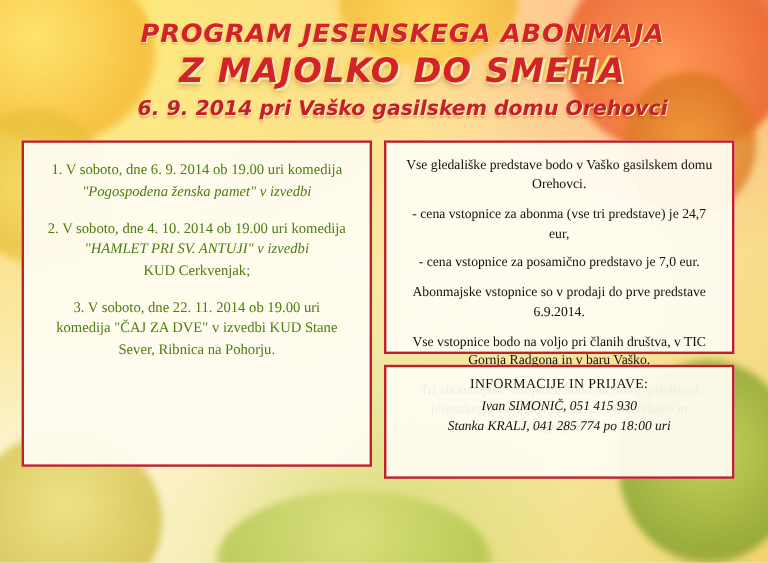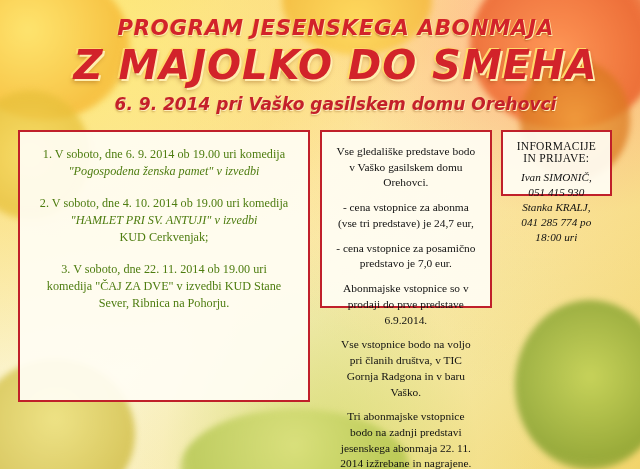--- a/index.html
+++ b/index.html
@@ -68,7 +68,7 @@
     font-family: "DejaVu Sans", sans-serif;
     font-weight: bold;
     font-style: italic;
-    font-size: 40px;
+    font-size: 28px;
     line-height: 1.05;
     letter-spacing: 1px;
     color: #d2232a;

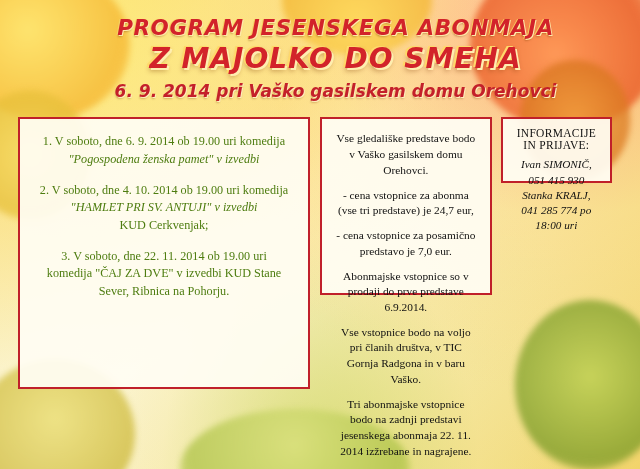--- a/index.html
+++ b/index.html
@@ -99,7 +99,7 @@
     align-items: flex-start;
   }
   .col-left { width: 292px; }
-  .col-right { width: 292px; display: flex; gap: 9px; }
+  .col-right { width: 292px; display: flex; flex-direction: column; gap: 9px; }
 
   .box {
     border: 2px solid #c0202a;

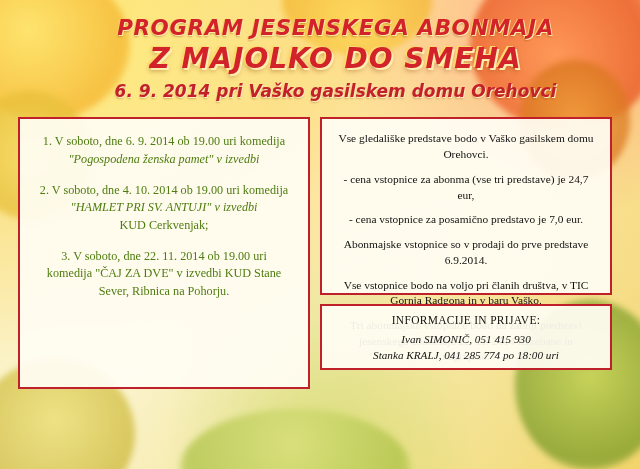--- a/index.html
+++ b/index.html
@@ -112,7 +112,7 @@
     padding: 14px 14px;
   }
   .box-info { height: 178px; padding: 12px 14px; }
-  .box-contact { height: 66px; padding: 8px 14px; }
+  .box-contact { height: 95px; padding: 8px 14px; }
 
   .item {
     font-size: 12.2px;

